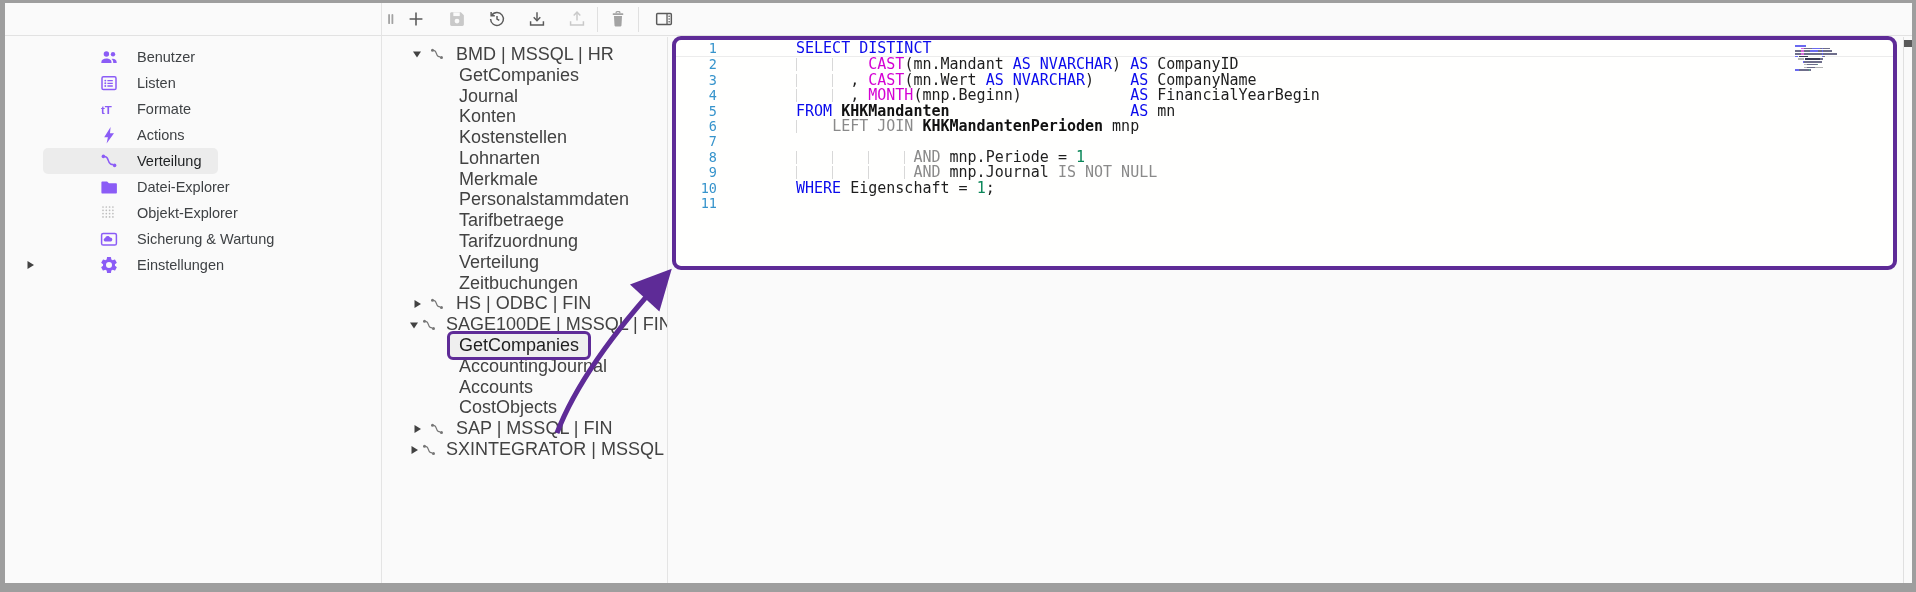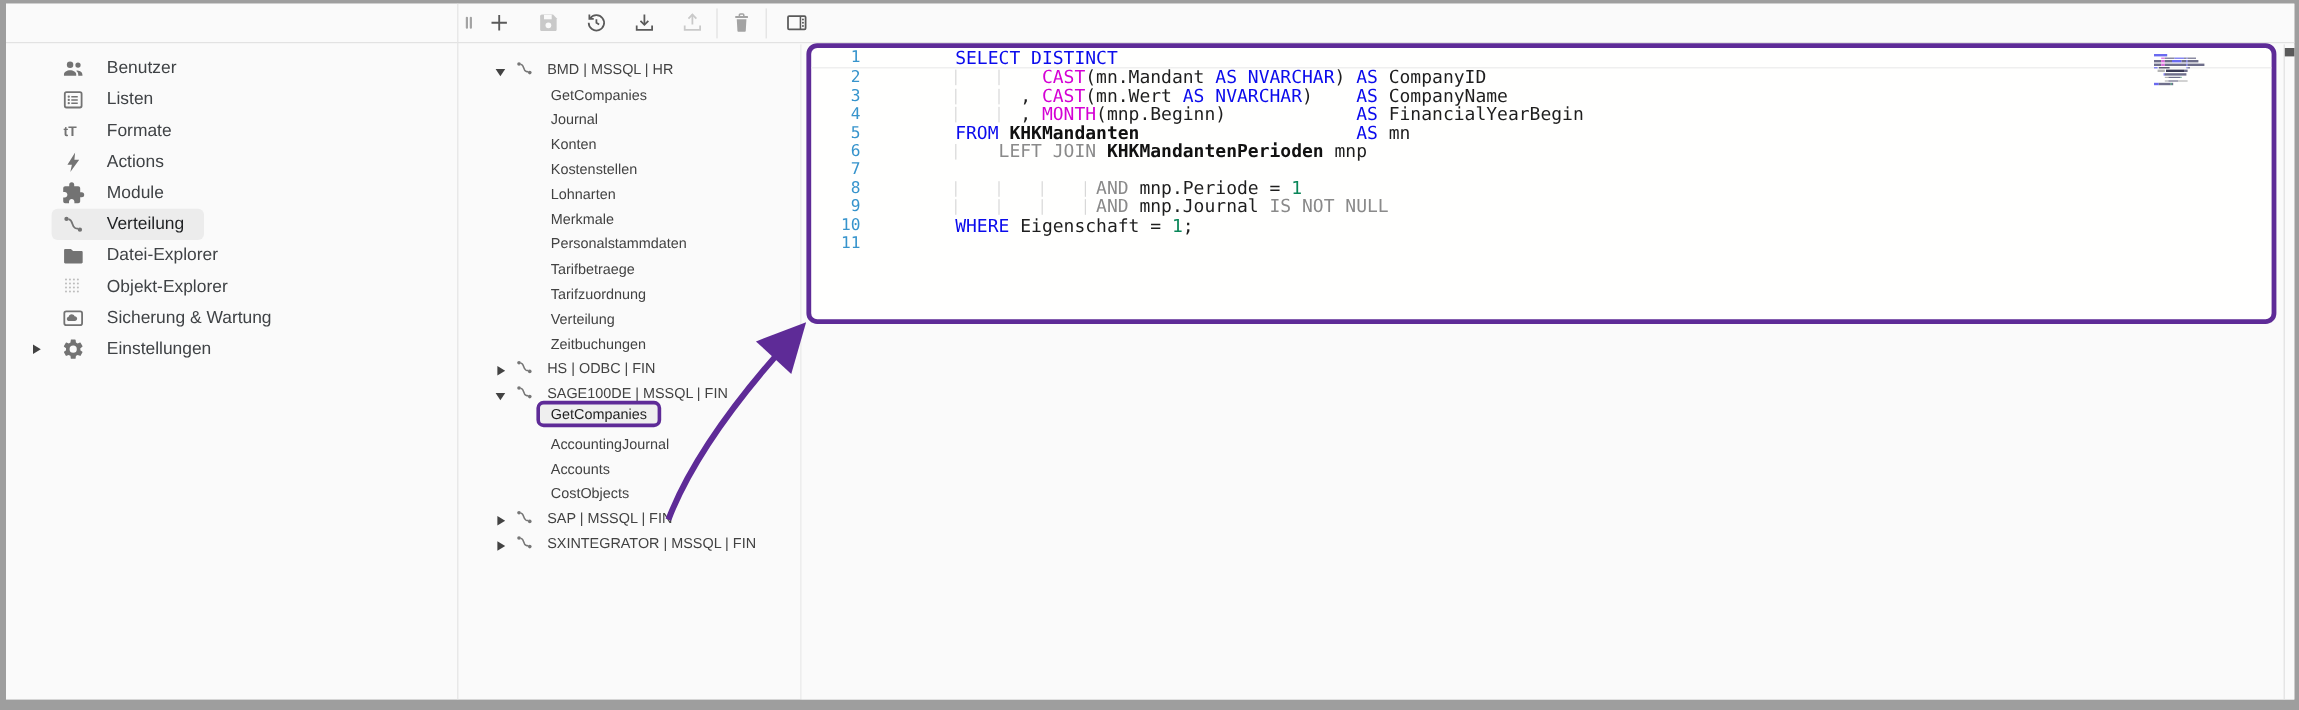--- a/index.html
+++ b/index.html
@@ -36,7 +36,7 @@
   .sb-row.selected .sb-label{color:#1f2123;}
   
   .tree{position:absolute;left:398px;top:41px;width:262px;}
-  .tree-row{height:20.8px;display:flex;align-items:flex-end;cursor:pointer;font-size:12px;color:#424242;white-space:nowrap;}
+  .tree-row{height:20.8px;display:flex;align-items:center;cursor:pointer;font-size:18px;color:#424242;white-space:nowrap;}
   .tree-expander{width:16px;display:flex;justify-content:center;align-items:center;margin-left:6px;}
   .tree-conn{width:20px;height:16px;display:flex;align-items:center;justify-content:center;color:#767676;margin-left:2px;margin-right:9px;}
   .tree-indent{width:56px;flex:none;}

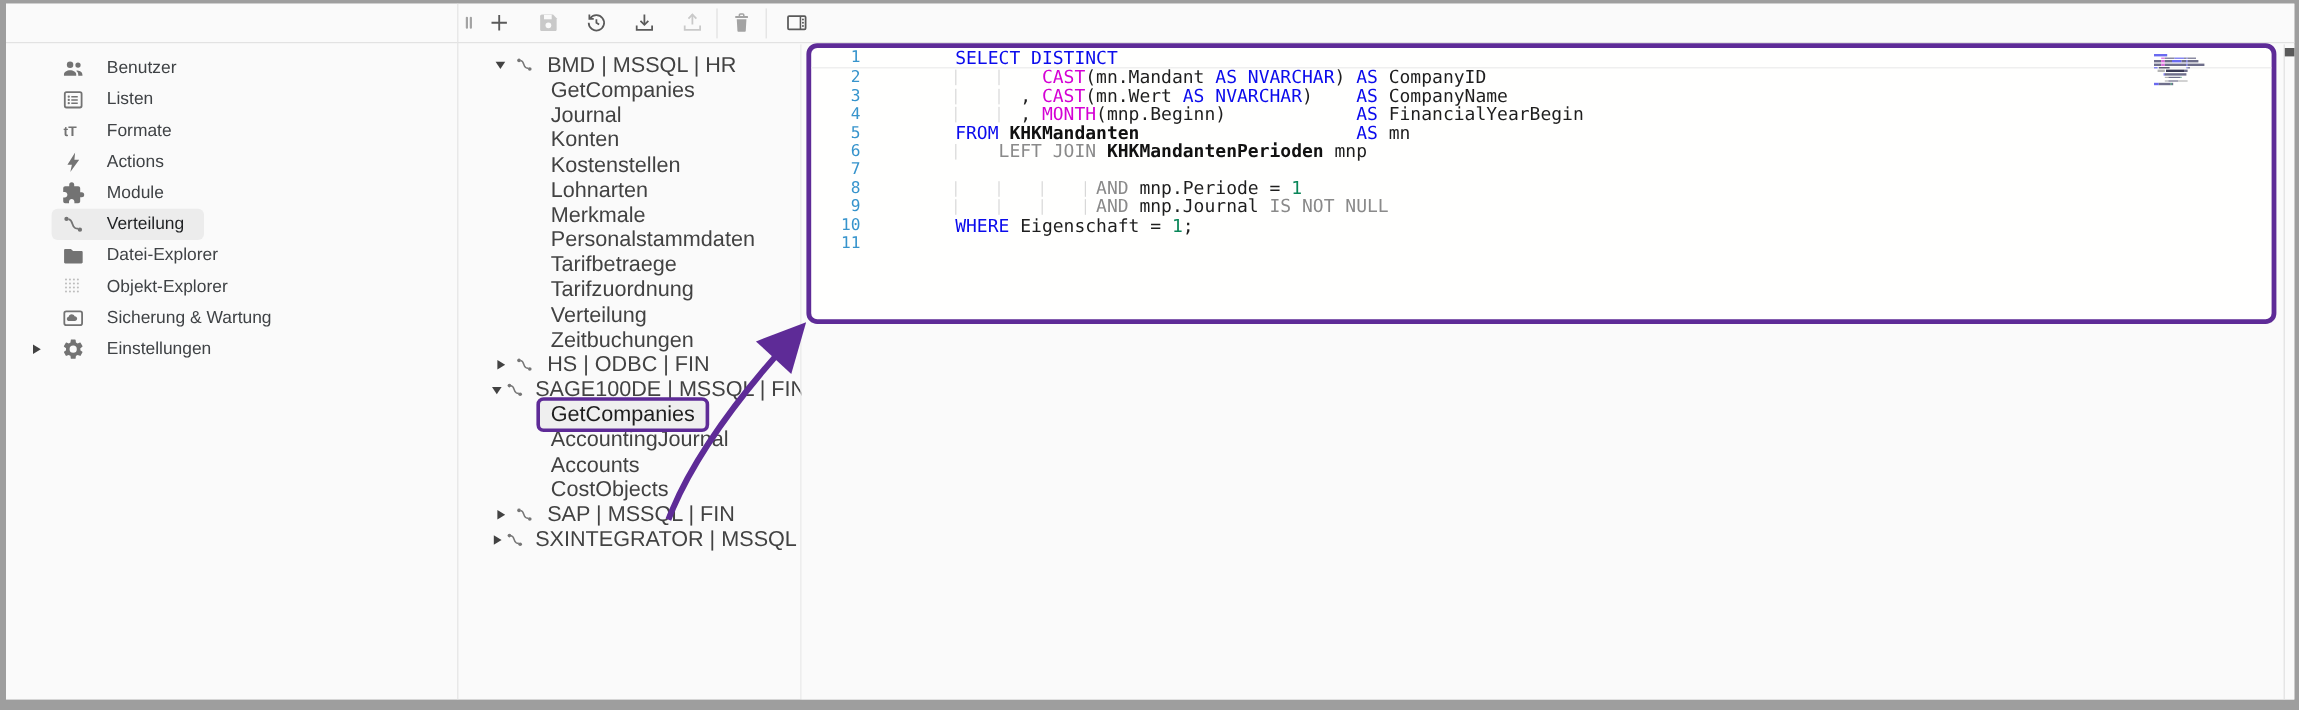--- a/index.html
+++ b/index.html
@@ -31,7 +31,7 @@
   .sb-expander{width:22px;display:flex;justify-content:center;align-items:center;margin-left:14px;}
   .sb-inner{display:inline-flex;align-items:center;padding:3px 16px 3px 8px;border-radius:5px;margin-left:2px;}
   .sb-row.selected .sb-inner{background:#ececec;}
-  .sb-icon{width:20px;height:20px;display:flex;align-items:center;justify-content:flex-end;color:#737373;}
+  .sb-icon{width:20px;height:20px;display:flex;align-items:center;justify-content:flex-end;color:#8b5cf6;margin-left:48px;}
   .sb-label{margin-left:18px;font-size:14.5px;color:#3f4245;white-space:nowrap;}
   .sb-row.selected .sb-label{color:#1f2123;}
   

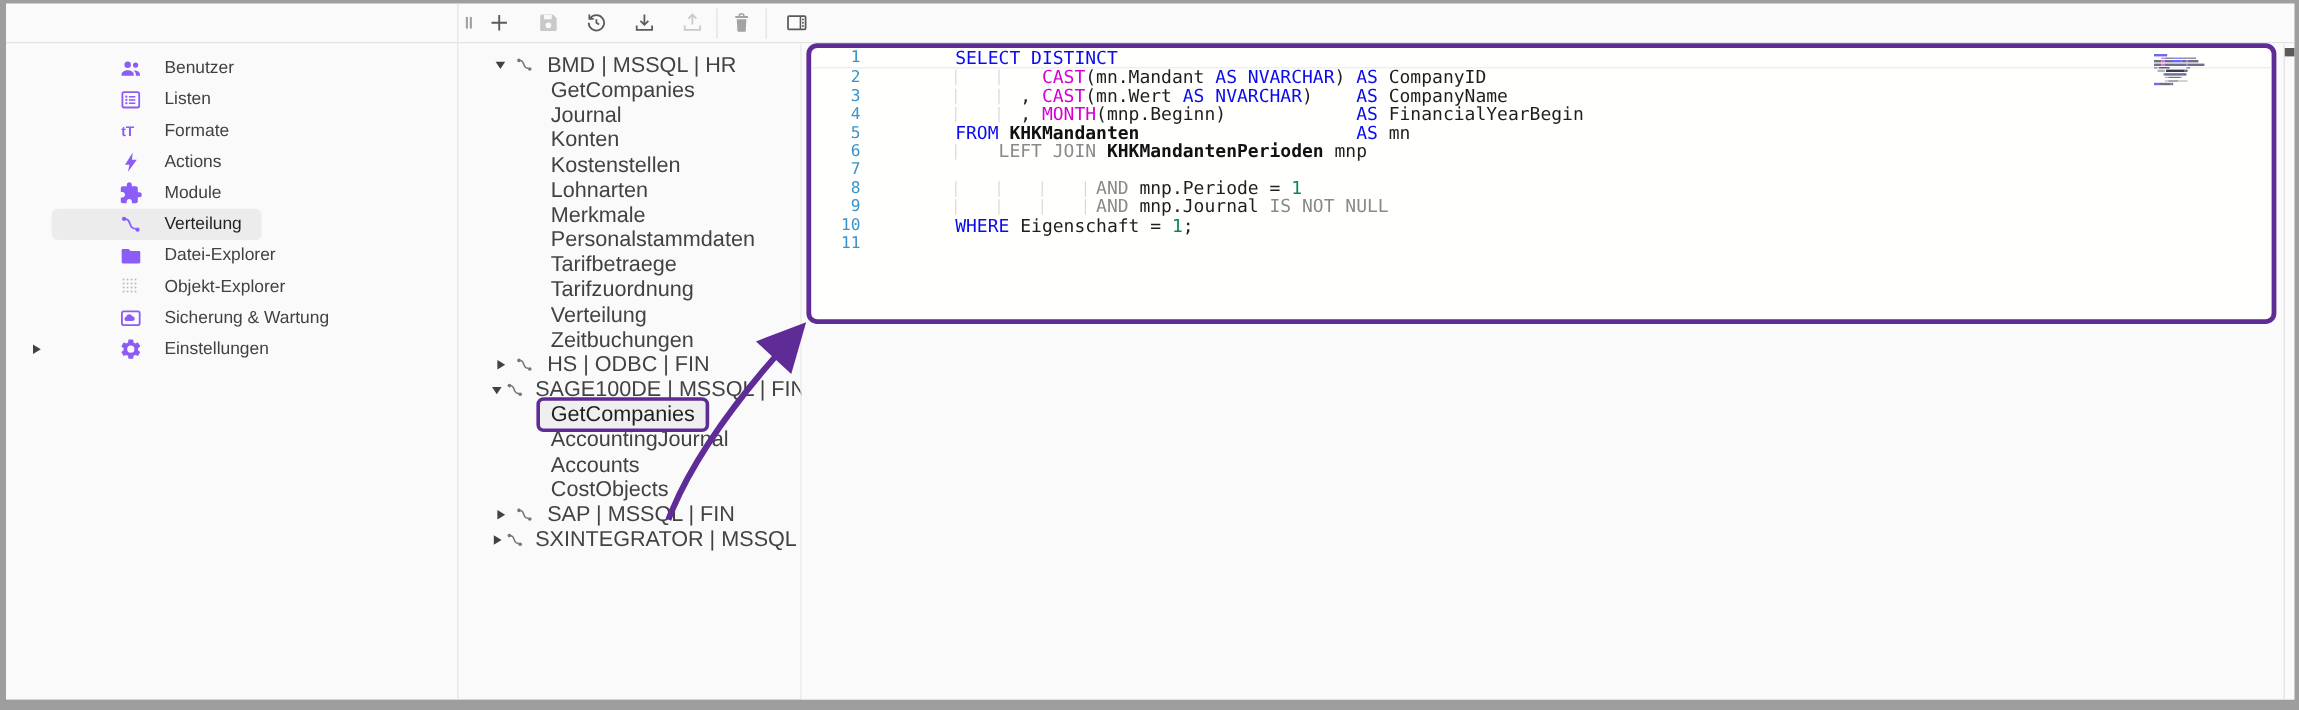--- a/index.html
+++ b/index.html
@@ -195,17 +195,6 @@
           <span class="sb-label">Actions</span>
         </span>
       </div>
-      <div class="sb-row">
-        <span class="sb-expander"></span>
-        <span class="sb-inner">
-          <span class="sb-icon">
-            <svg width="20" height="20" viewBox="0 0 24 24" fill="currentColor">
-              <path d="M20.5 11H19V7c0-1.1-.9-2-2-2h-4V3.5a2.5 2.5 0 0 0-5 0V5H4c-1.1 0-2 .9-2 2v3.8h1.5c1.5 0 2.7 1.2 2.7 2.7S5 16.2 3.5 16.2H2V20c0 1.1.9 2 2 2h3.8v-1.5c0-1.5 1.2-2.7 2.7-2.7s2.7 1.2 2.7 2.7V22H17c1.1 0 2-.9 2-2v-4h1.5a2.5 2.5 0 0 0 0-5z"></path>
-            </svg>
-          </span>
-          <span class="sb-label">Module</span>
-        </span>
-      </div>
       <div class="sb-row selected">
         <span class="sb-expander"></span>
         <span class="sb-inner">

